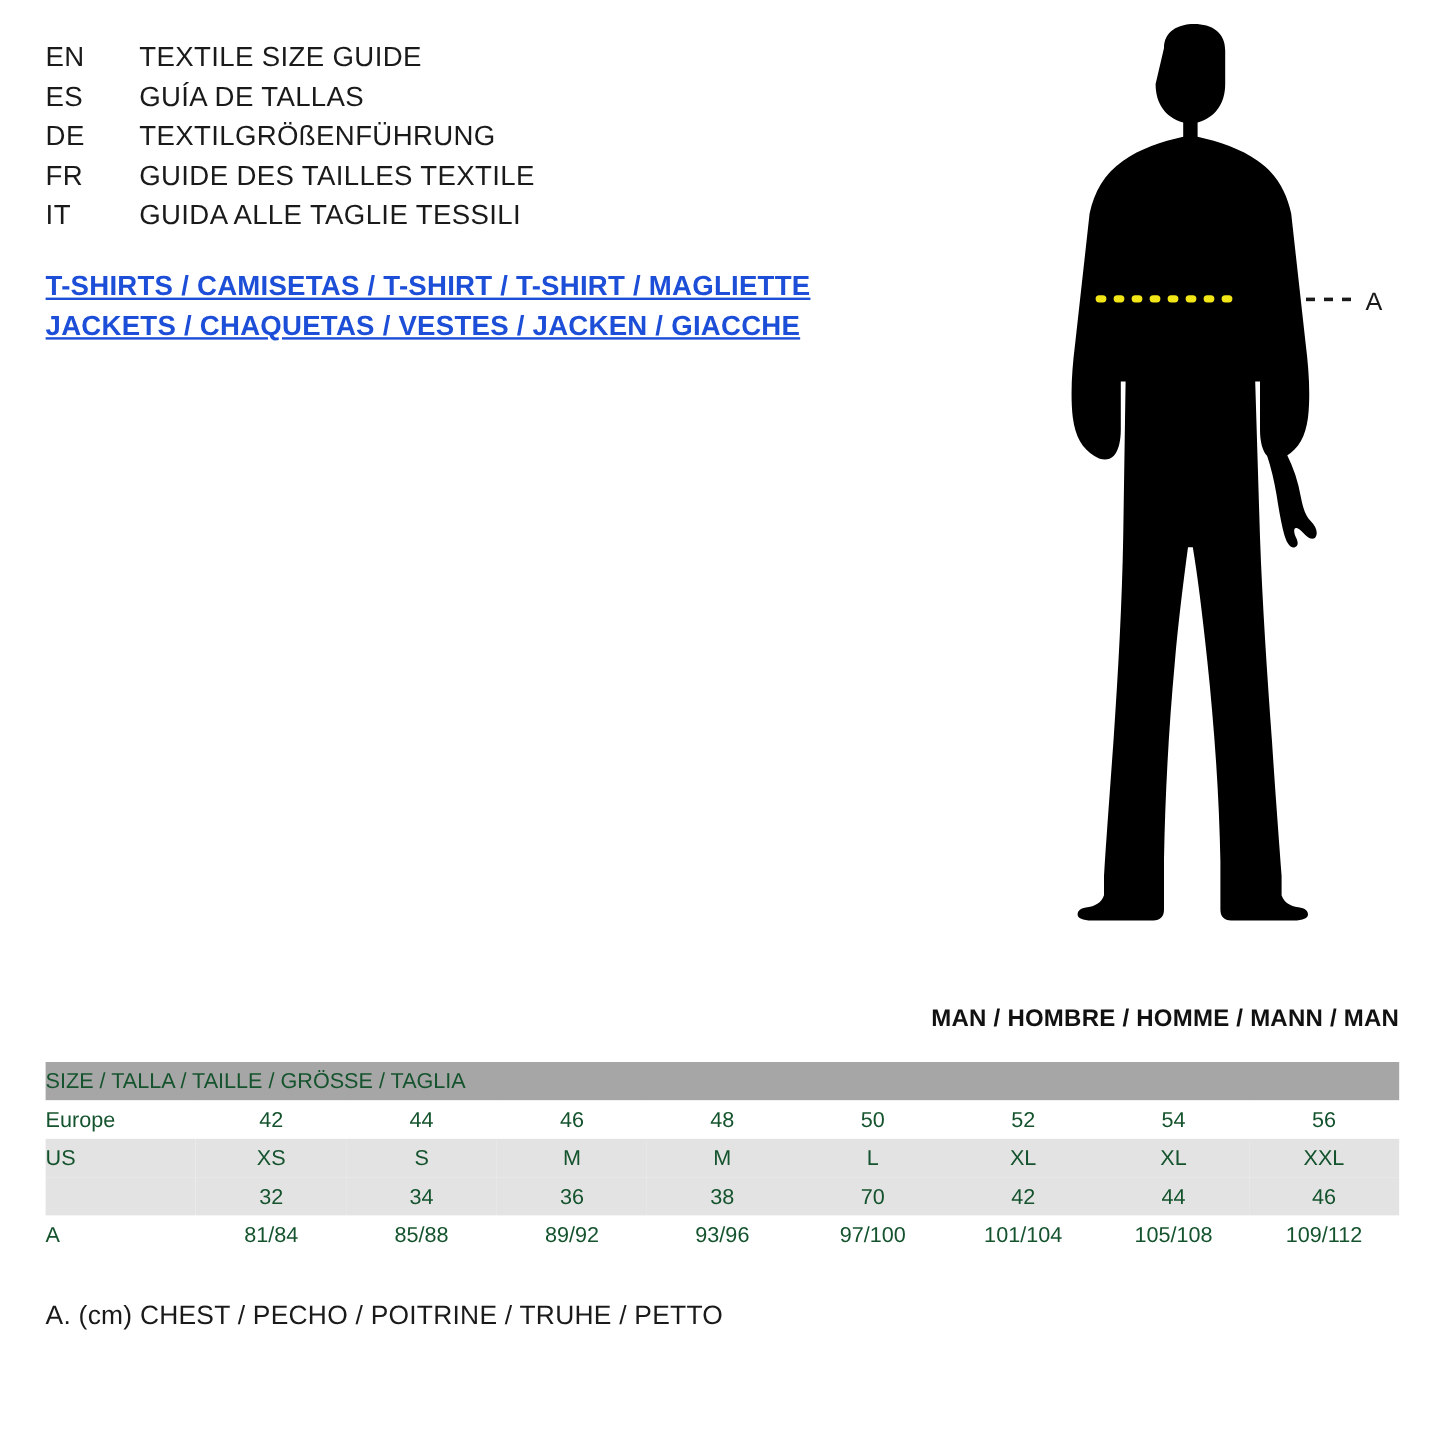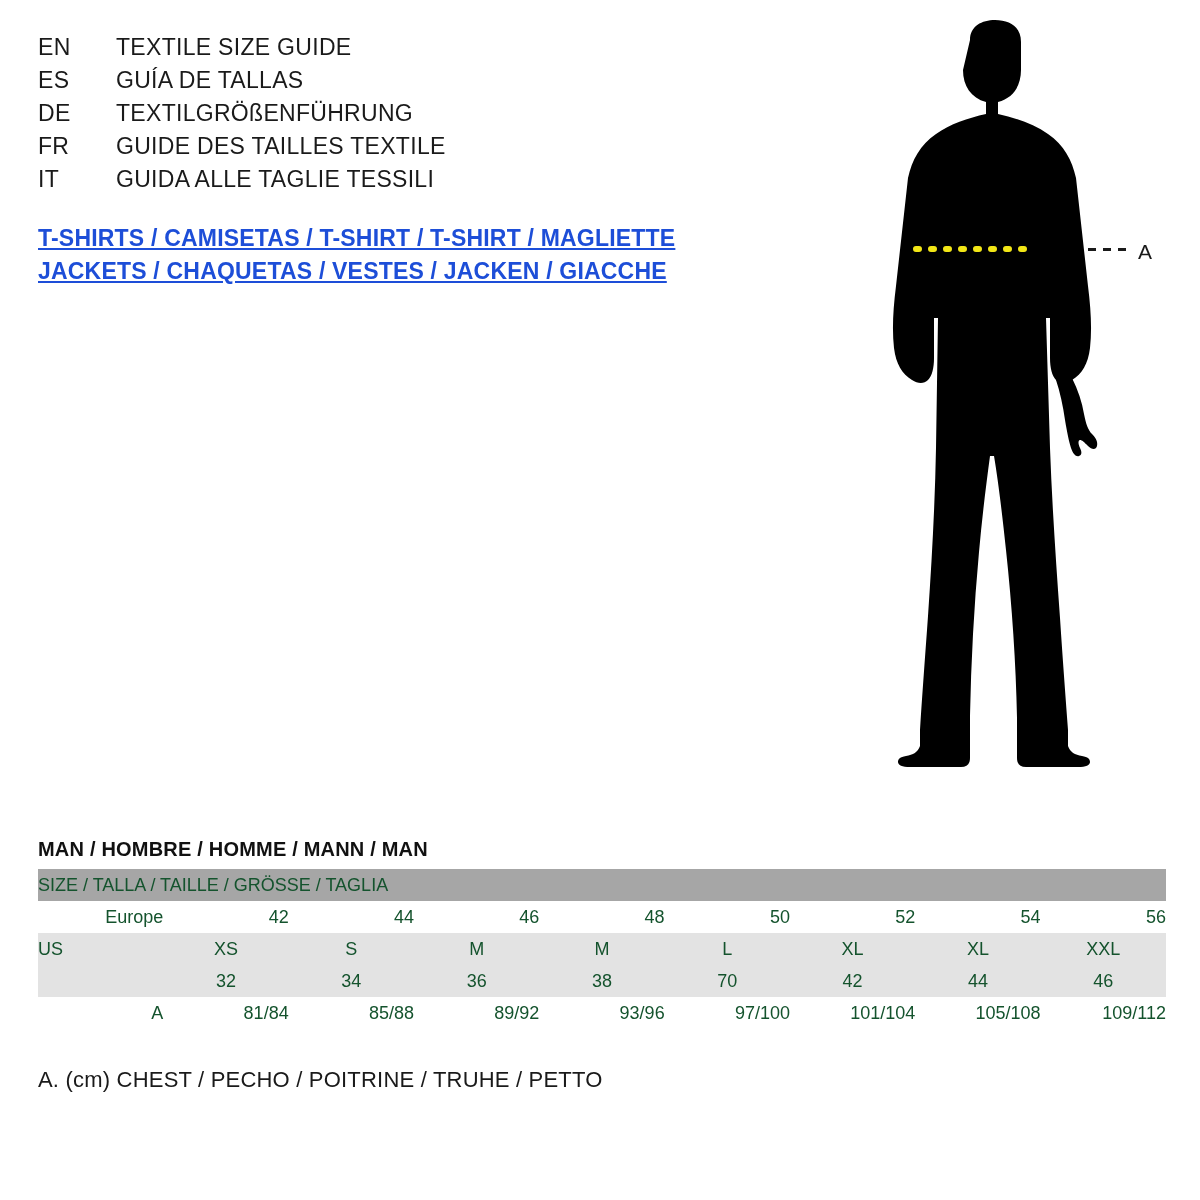--- a/index.html
+++ b/index.html
@@ -94,8 +94,9 @@
     font-size: 20px;
     font-weight: bold;
     letter-spacing: 0.2px;
-    margin-bottom: 8px;
+    margin-bottom: 24px;
     color: #111;
+    text-align: right;
   }
   table.size-table {
     border-collapse: collapse;

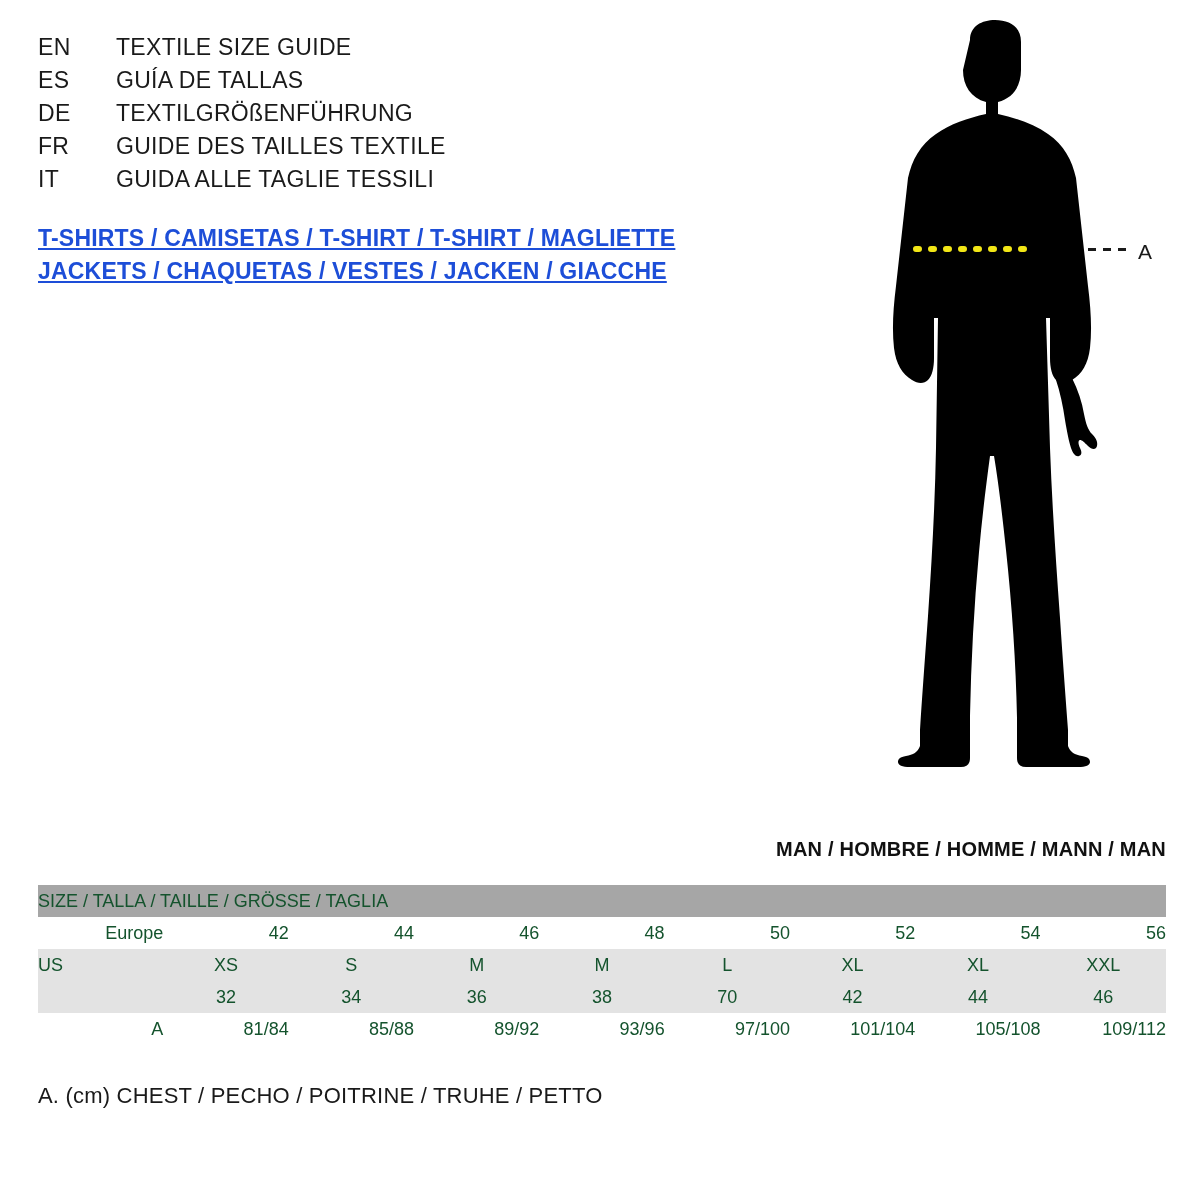--- a/index.html
+++ b/index.html
@@ -122,7 +122,6 @@
   }
   .row-plain td {
     background: #ffffff;
-    text-align: right;
   }
   .label-cell {
     padding-left: 8px;

